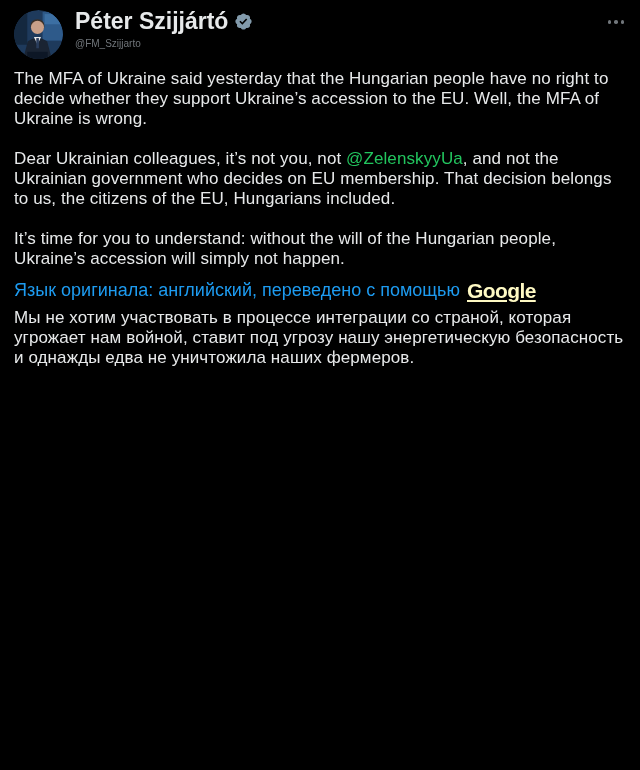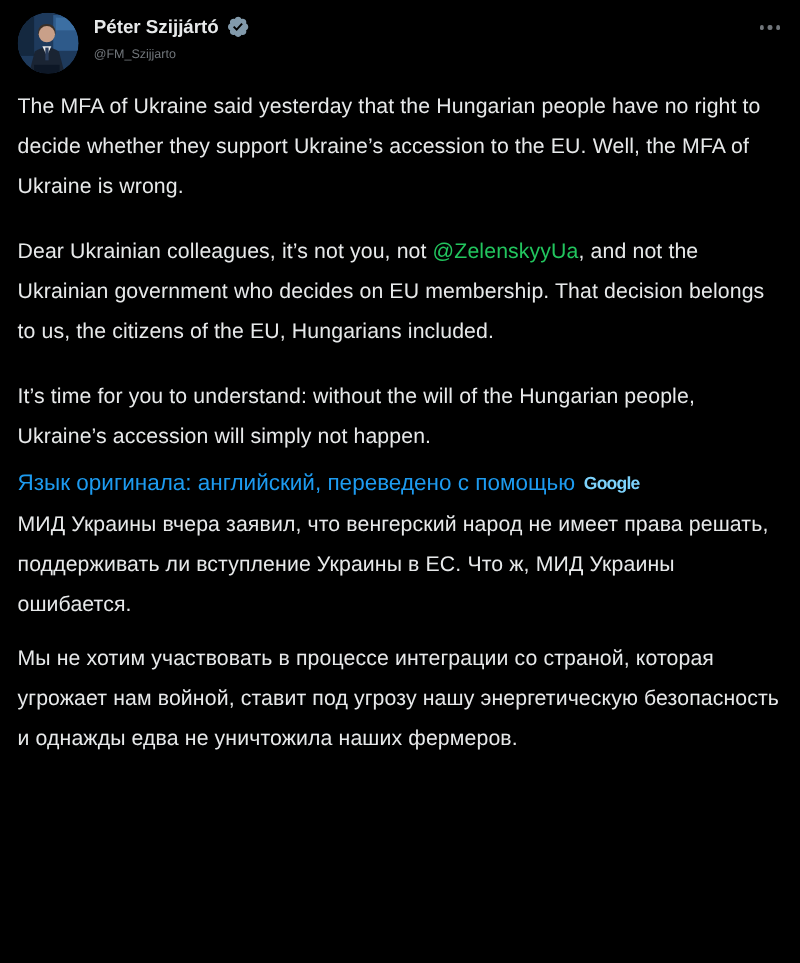--- a/index.html
+++ b/index.html
@@ -22,7 +22,7 @@
   .id-block { margin-left: 12px; flex: 1 1 auto; padding-top: 1px; min-width: 0; }
   .name-row { display: flex; align-items: center; gap: 4px; }
   .display-name {
-    color: #e7e9ea; font-weight: 700; font-size: 15px; line-height: 21px;
+    color: #e7e9ea; font-weight: 700; font-size: 23px; line-height: 21px;
     cursor: pointer;
   }
   .verified { display: inline-flex; margin-left: 2px; }

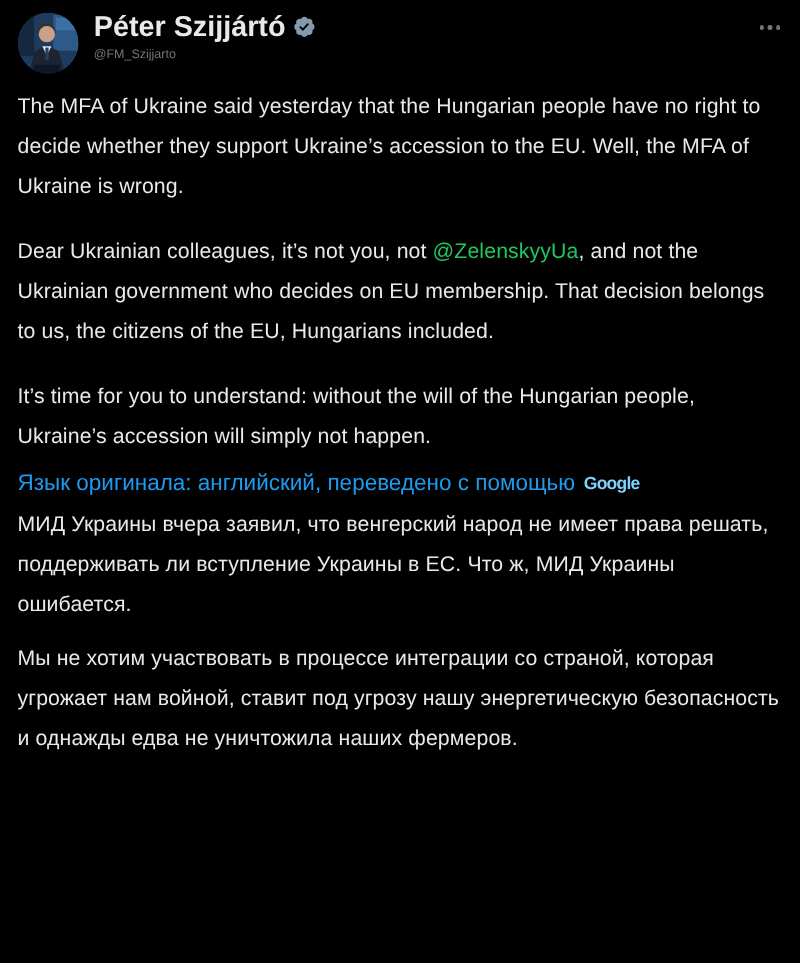--- a/index.html
+++ b/index.html
@@ -36,7 +36,7 @@
 
   
   .tweet-text {
-    color: #e7e9ea; font-size: 17px; line-height: 32px;
+    color: #e7e9ea; font-size: 17px; line-height: 20px;
     letter-spacing: 0.1px;
   }
   .tweet-text.original { margin-top: 10px; }

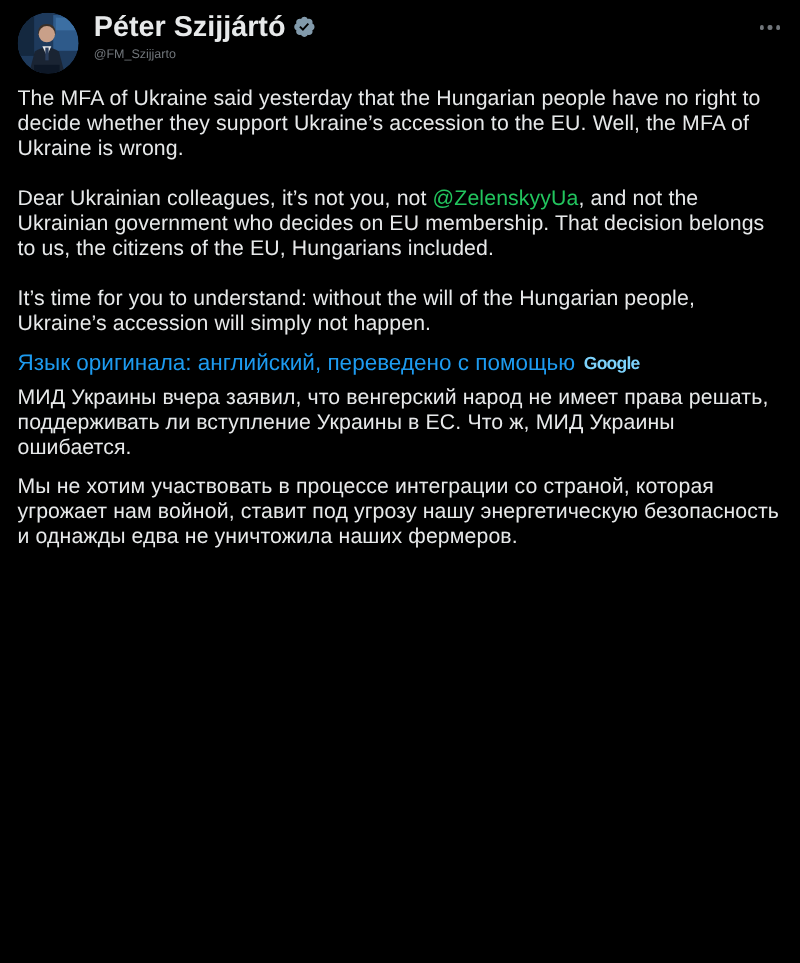--- a/index.html
+++ b/index.html
@@ -52,8 +52,8 @@
   }
   .translation-label { color: #1d9bf0; font-size: 18px; line-height: 19px; cursor: pointer; }
   .google-logo {
-    color: #7dd3fc; font-size: 14px; font-weight: 700;
-    letter-spacing: -0.6px; line-height: 19px;
+    color: #fef9c3; font-size: 21px; font-weight: 700;
+    letter-spacing: -0.6px; line-height: 19px; text-decoration: underline;
   }
 </style>
 </head>

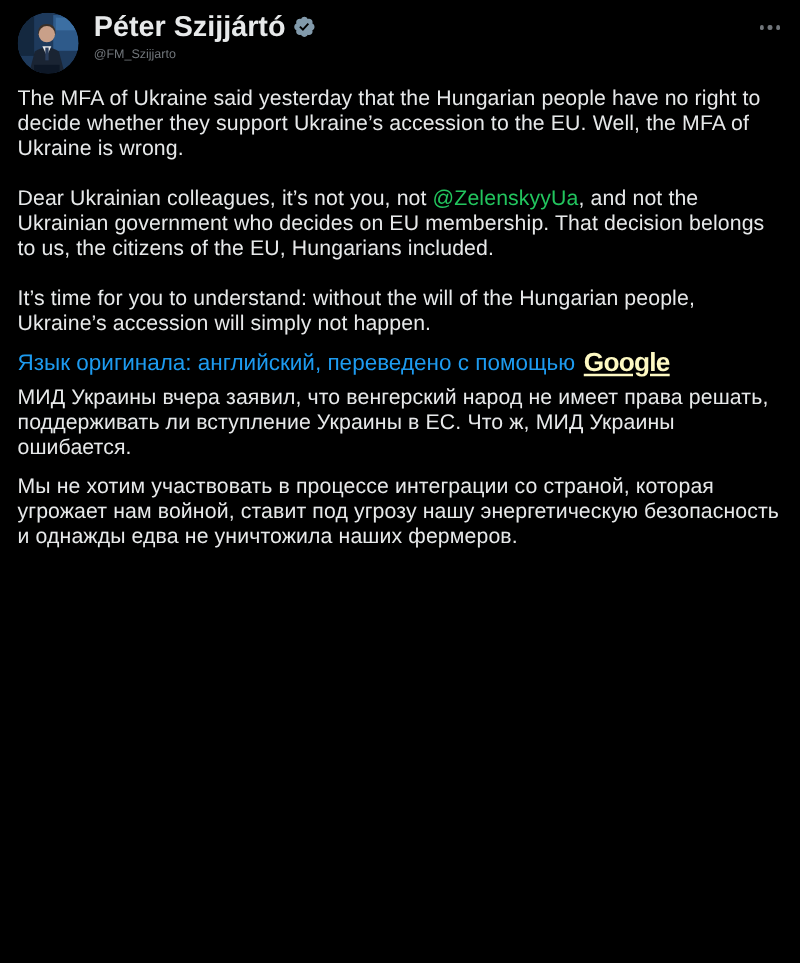--- a/index.html
+++ b/index.html
@@ -113,7 +113,6 @@
   </div>
 
   <div class="tweet-text translated">
-      <p>МИД Украины вчера заявил, что венгерский народ не имеет права решать, поддерживать ли вступление Украины в ЕС. Что ж, МИД Украины ошибается.</p>
       <p>Мы не хотим участвовать в процессе интеграции со страной, которая угрожает нам войной, ставит под угрозу нашу энергетическую безопасность и однажды едва не уничтожила наших фермеров.</p>
     </div>
 

